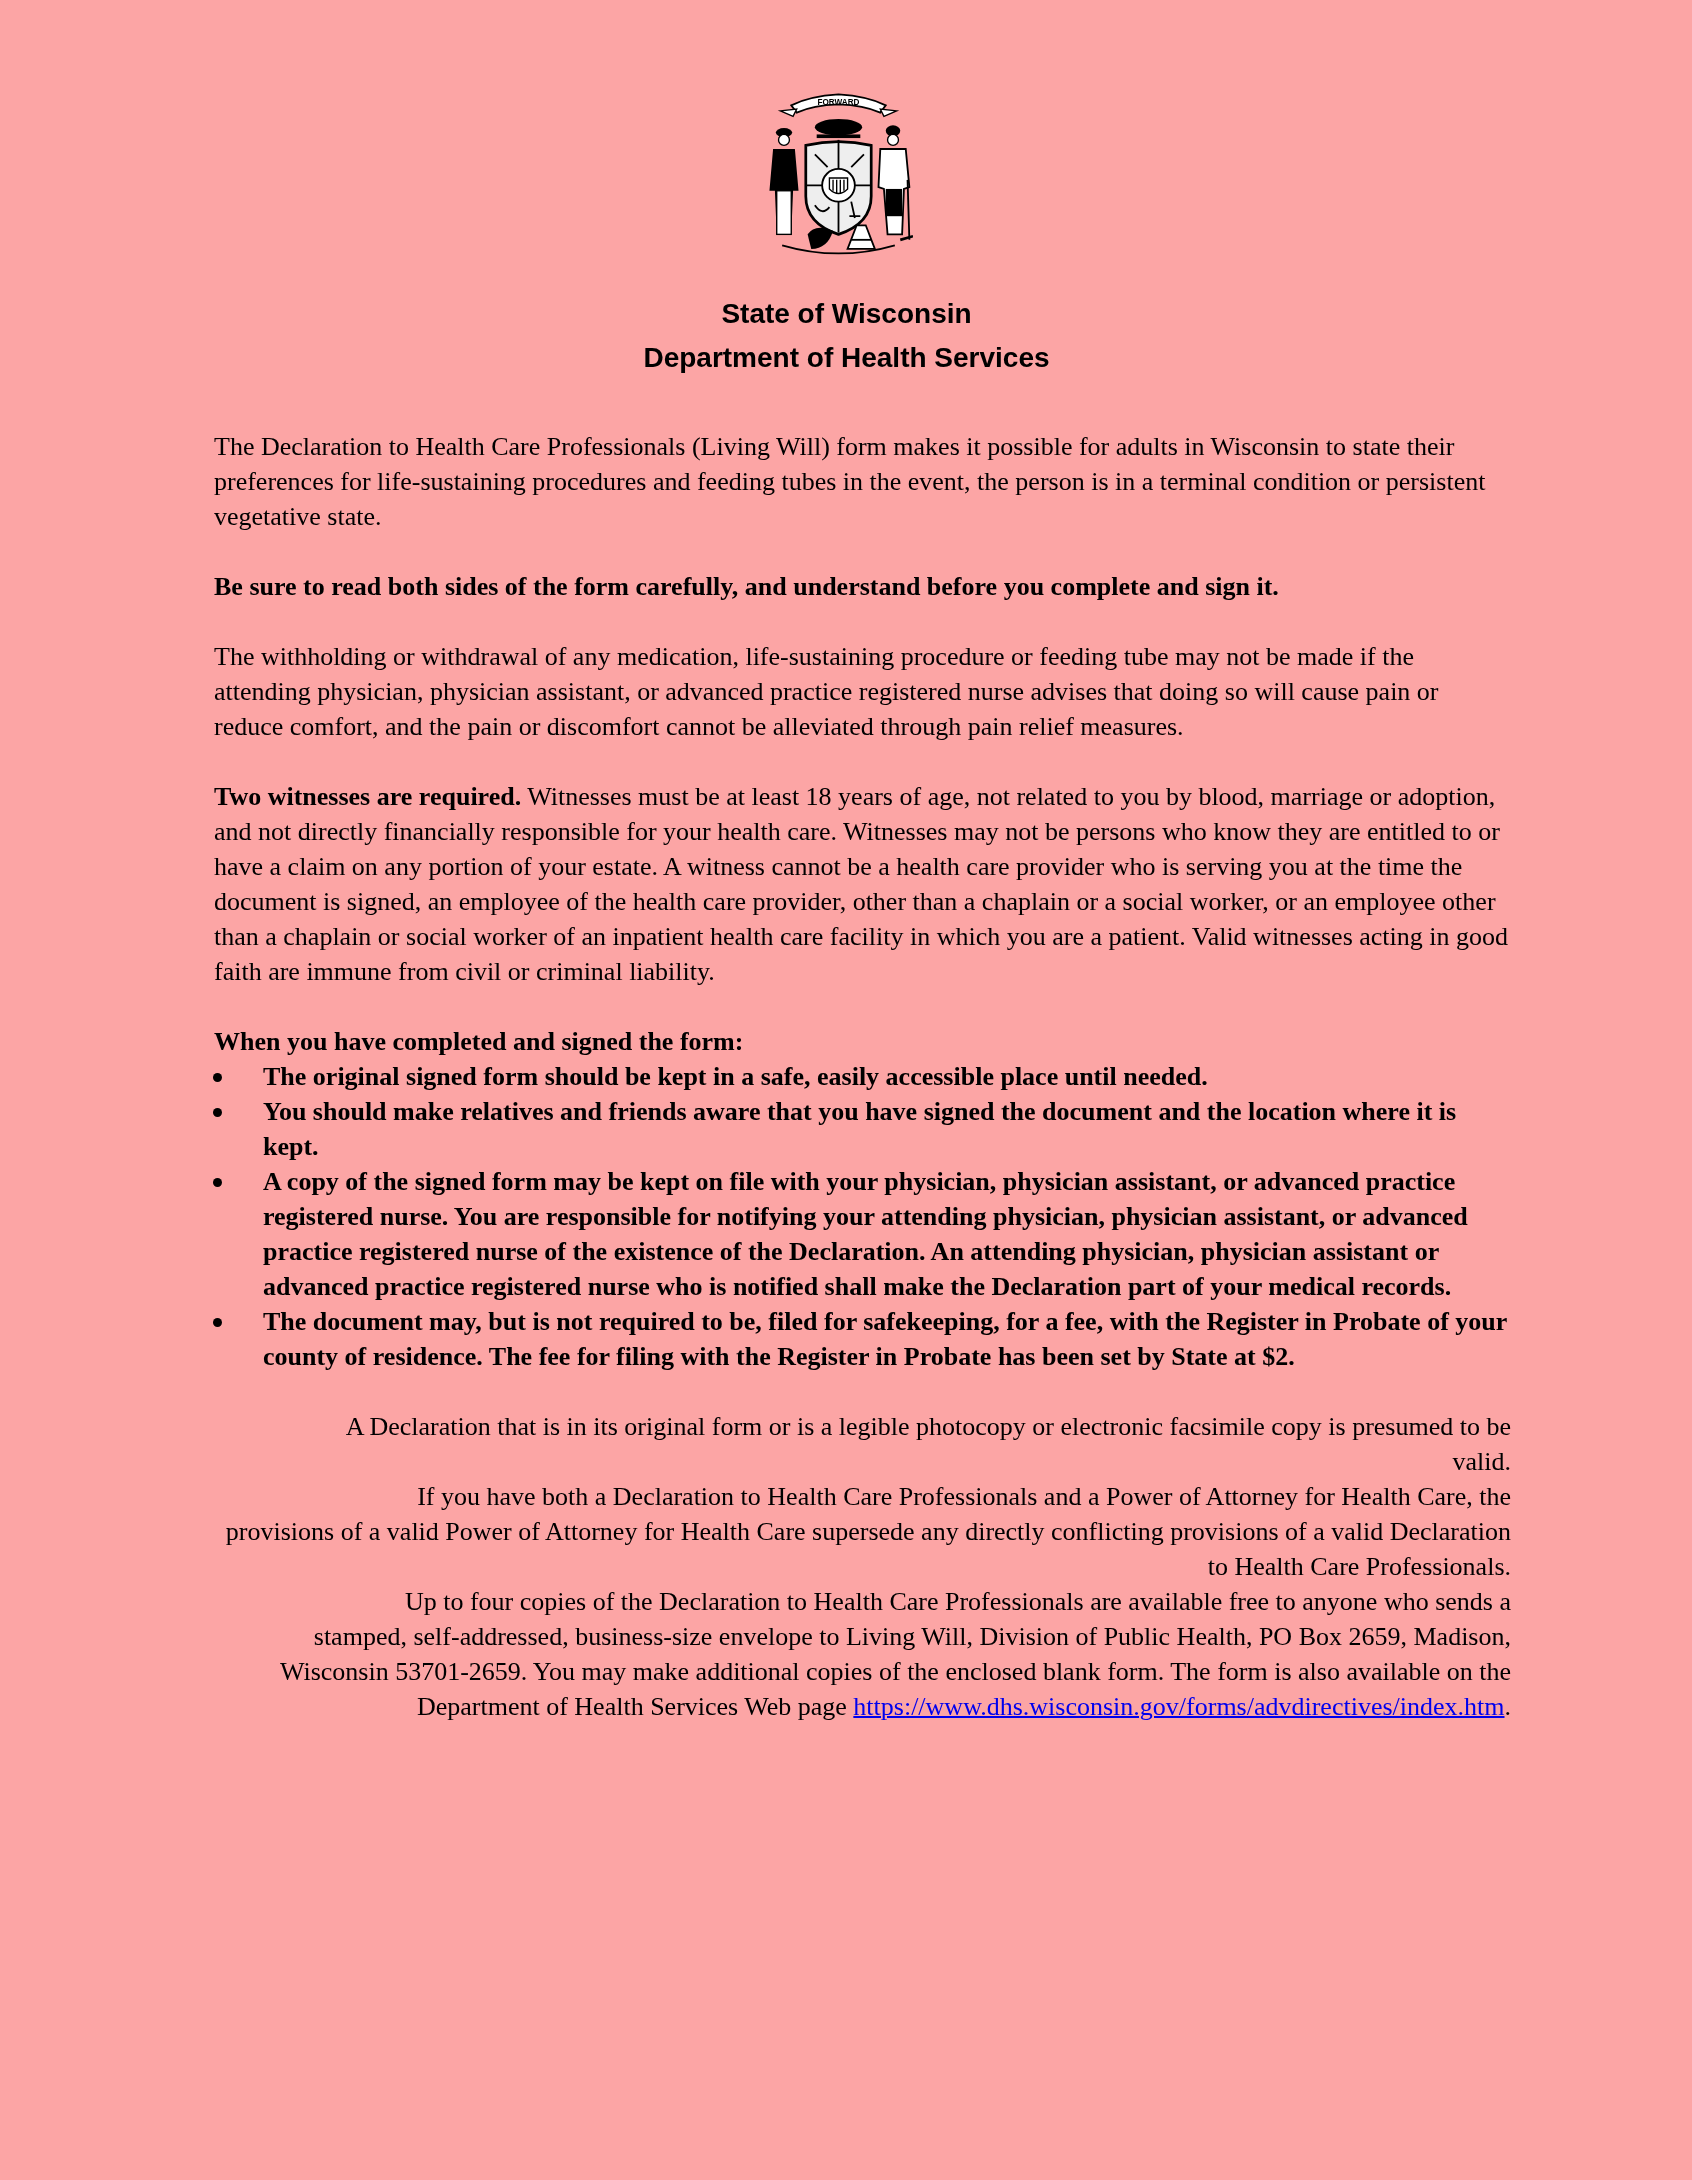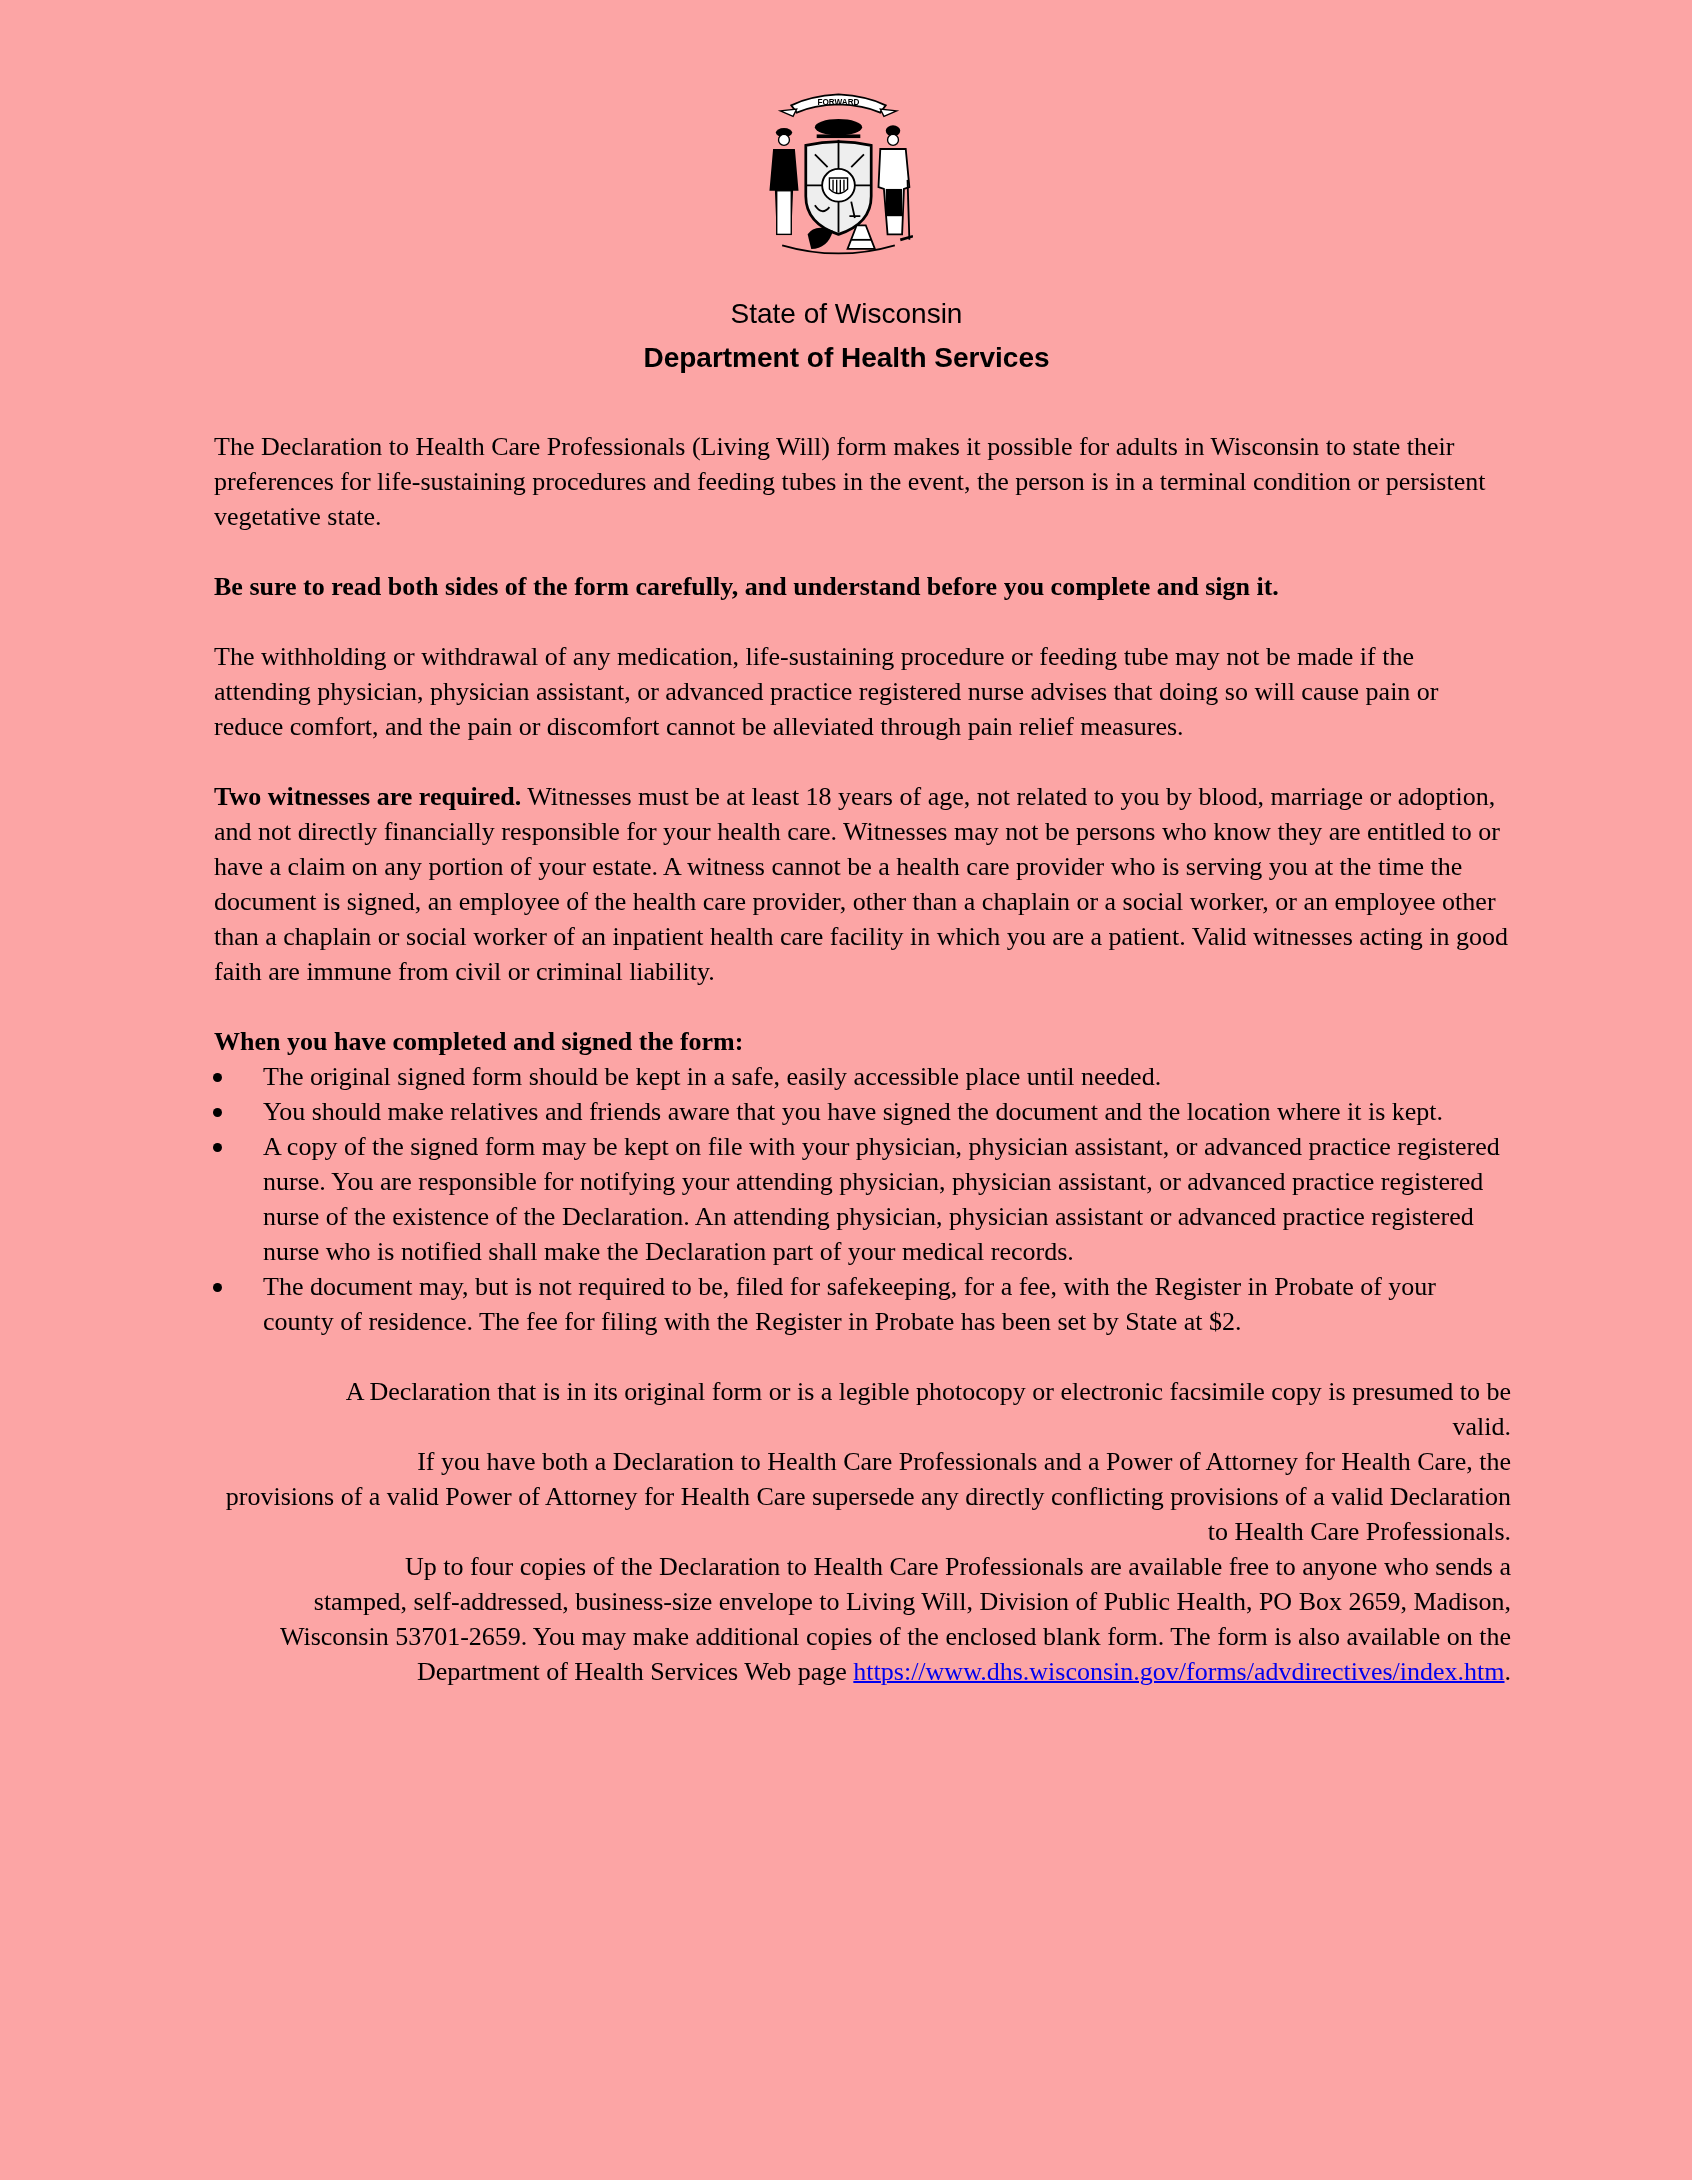--- a/index.html
+++ b/index.html
@@ -11,7 +11,7 @@
 
   .title {
     position: absolute; left: 0; width: 1693px; text-align: center;
-    font-family: "Liberation Sans", sans-serif; font-weight: normal; font-size: 28px;
+    font-family: "Liberation Sans", sans-serif; font-weight: bold; font-size: 28px;
     top: 296px; line-height: 36px; margin: 0;
   }
   .subtitle {

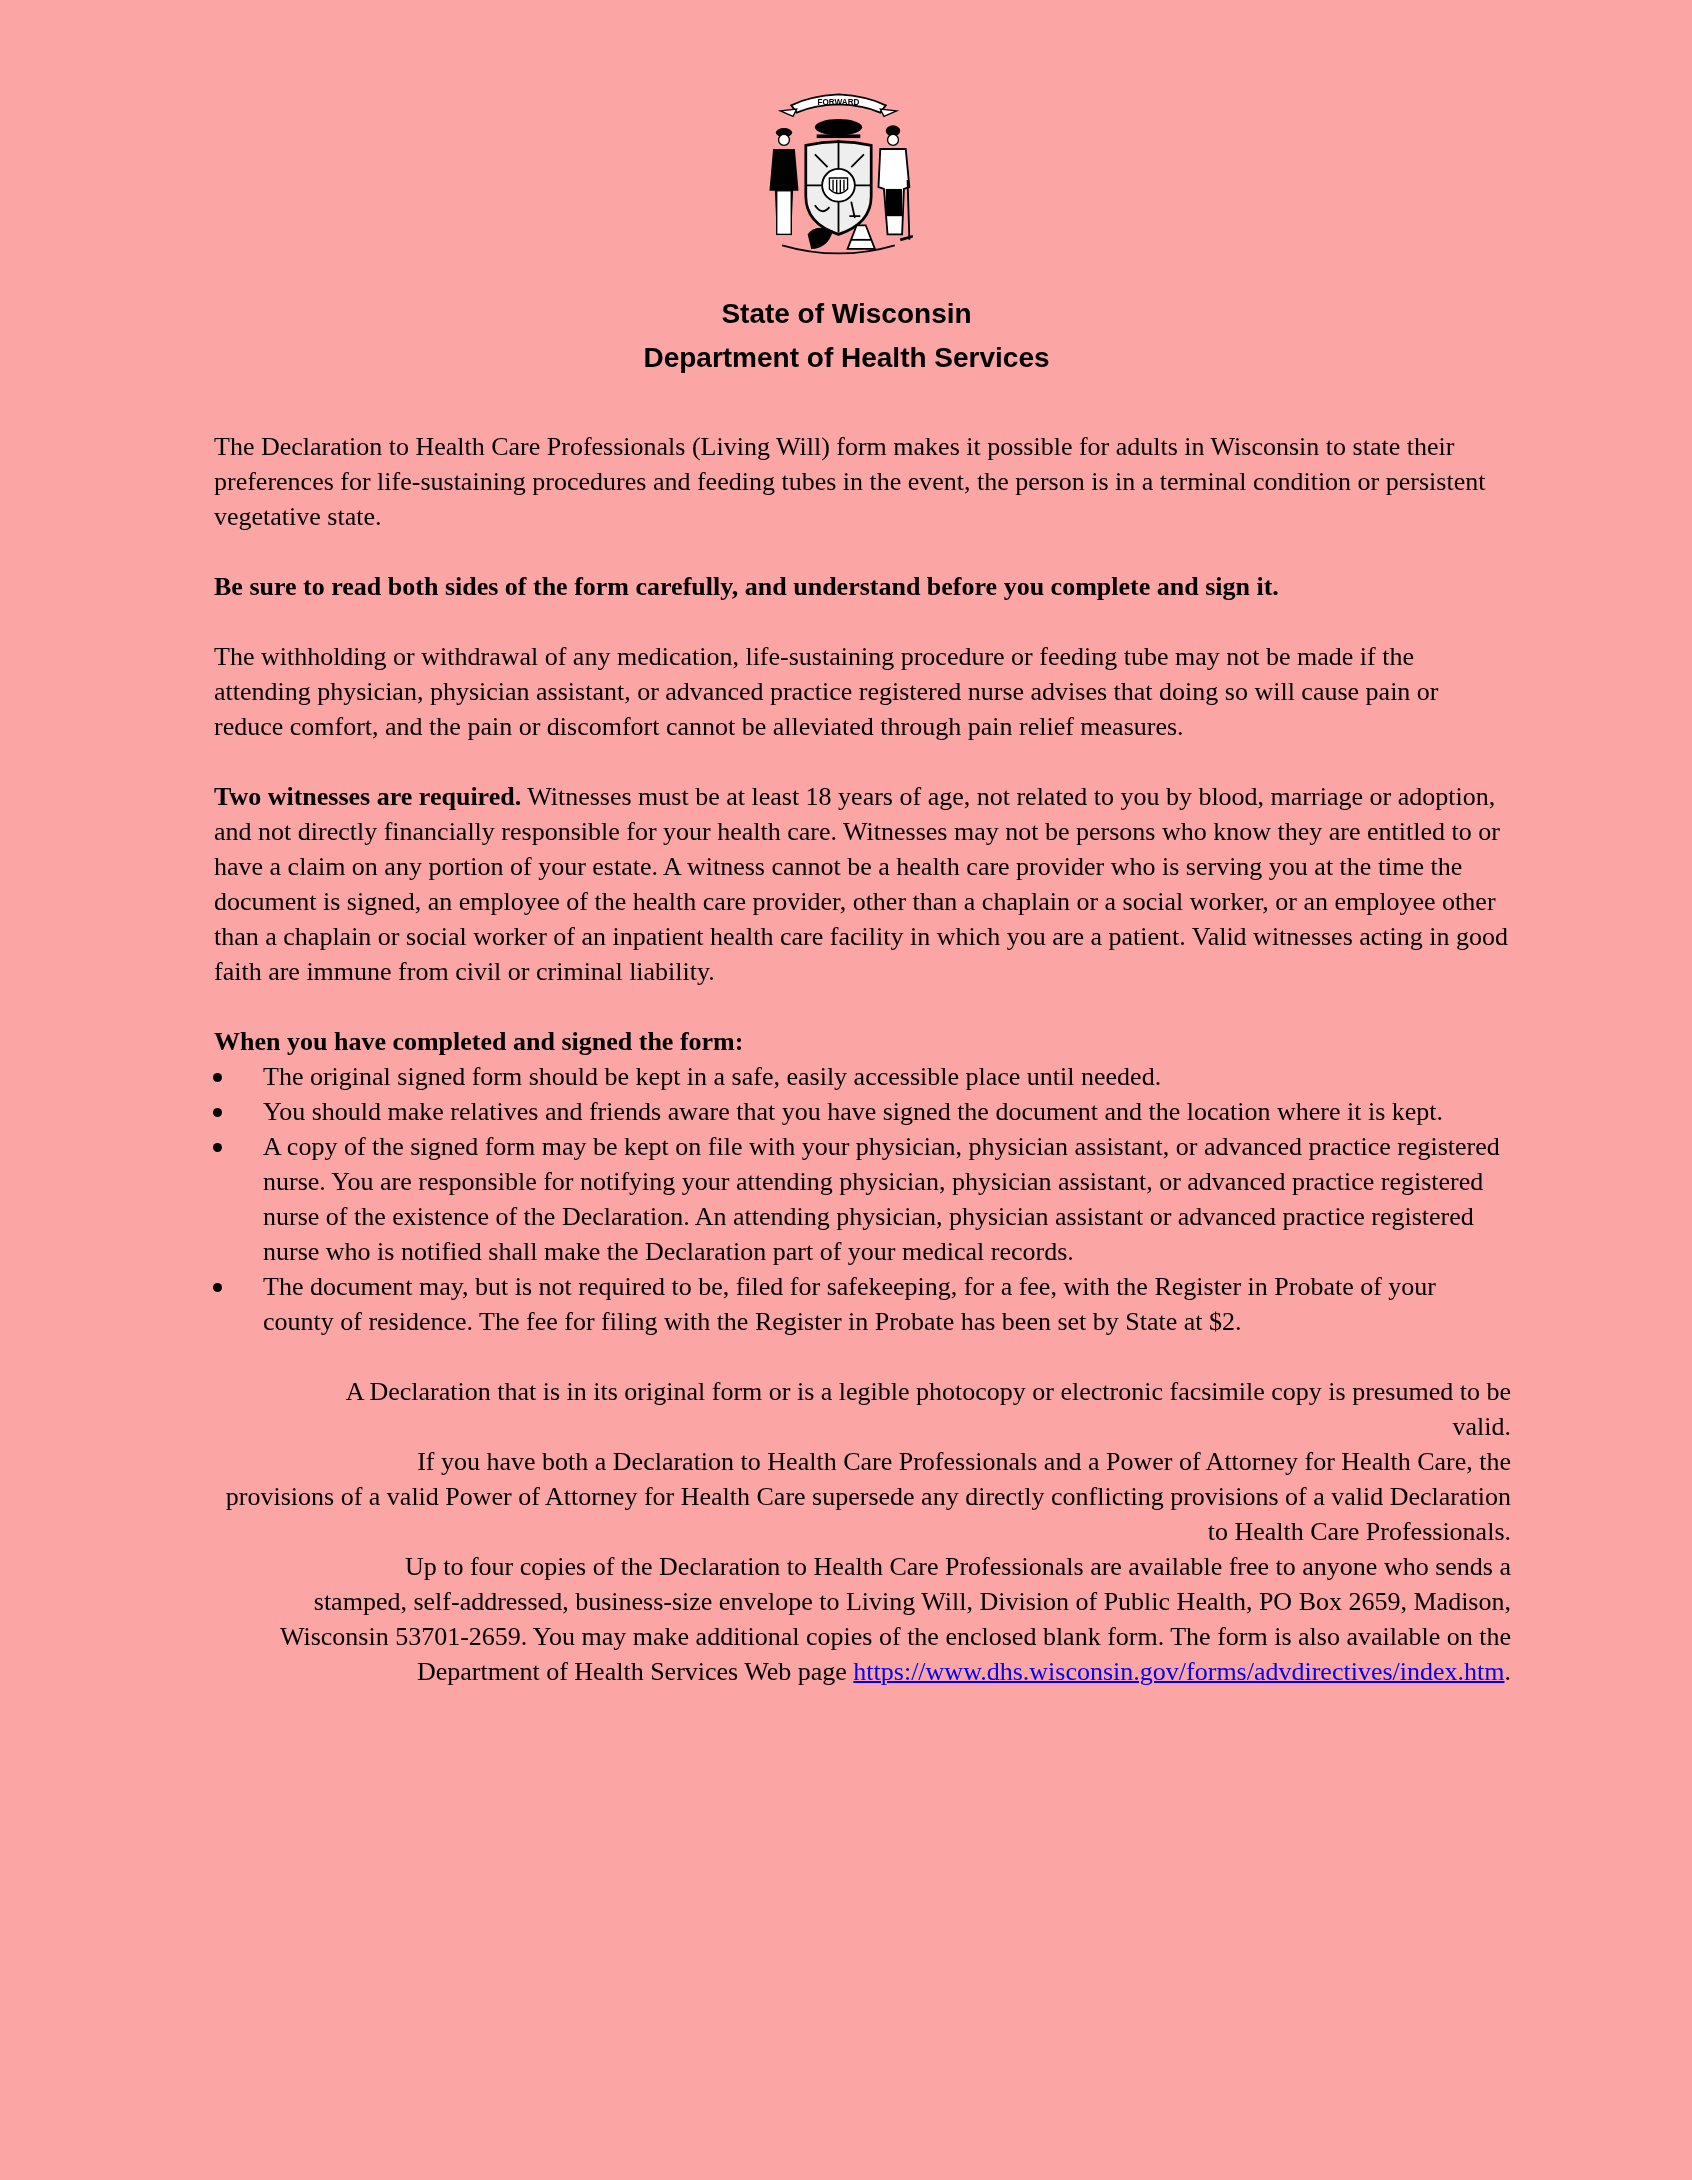--- a/index.html
+++ b/index.html
@@ -29,7 +29,7 @@
   .b { font-weight: bold; }
   .indent { text-indent: 101px; text-align: right; }
   ul.bullets { list-style: none; margin: 0 0 35px 0; padding: 0; }
-  ul.bullets li { position: relative; padding-left: 61px; }
+  ul.bullets li { position: relative; padding-left: 61px; font-weight: bold; }
   ul.bullets li .dot {
     position: absolute; left: 11px; top: 13.6px; width: 9px; height: 9px;
     border-radius: 50%; background: #000;

